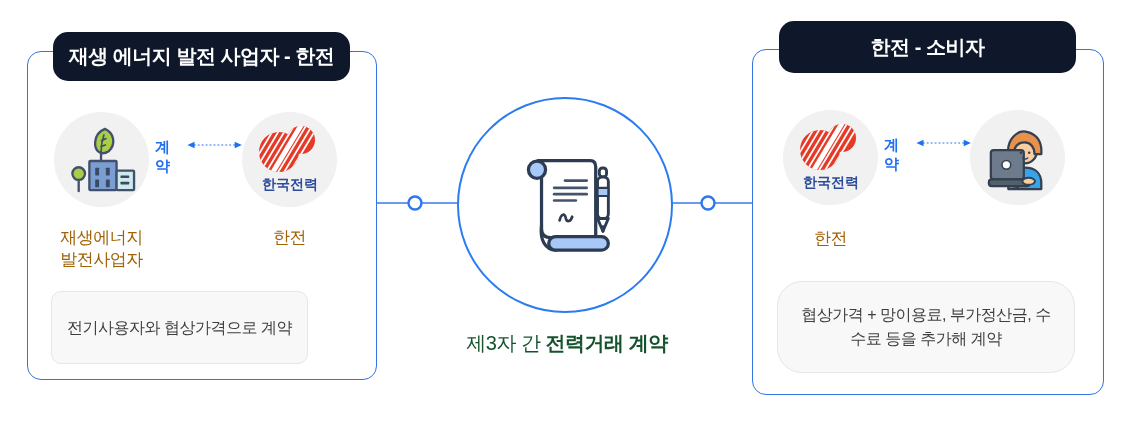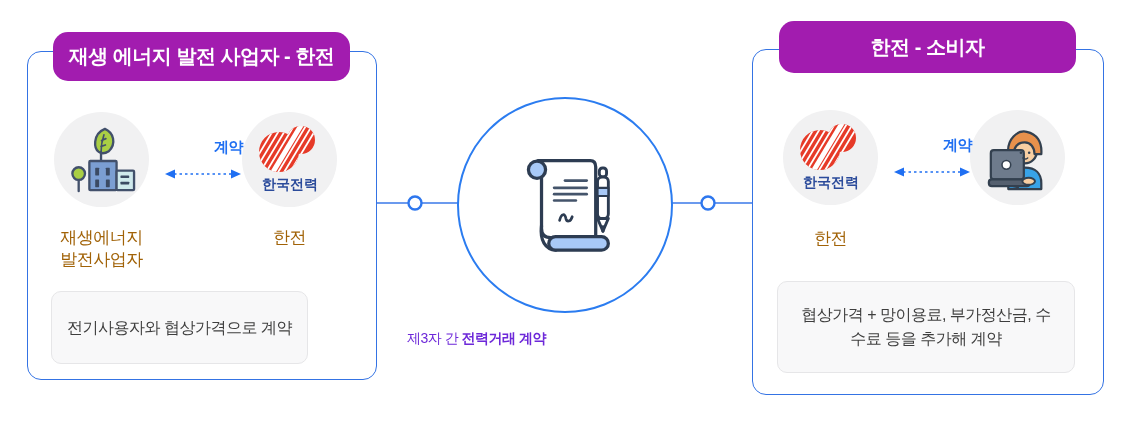--- a/index.html
+++ b/index.html
@@ -14,7 +14,7 @@
   .card-left{left:27px;top:51px;width:348px;height:327px;}
   .card-right{left:752px;top:49px;width:350px;height:344px;}
   .badge{
-    position:absolute;background:#a21caf;border-radius:15px;color:#ffffff;
+    position:absolute;background:#0f172a;border-radius:15px;color:#ffffff;
     font-weight:bold;font-size:20px;text-align:center;letter-spacing:-0.5px;
     display:flex;align-items:center;justify-content:center;
   }

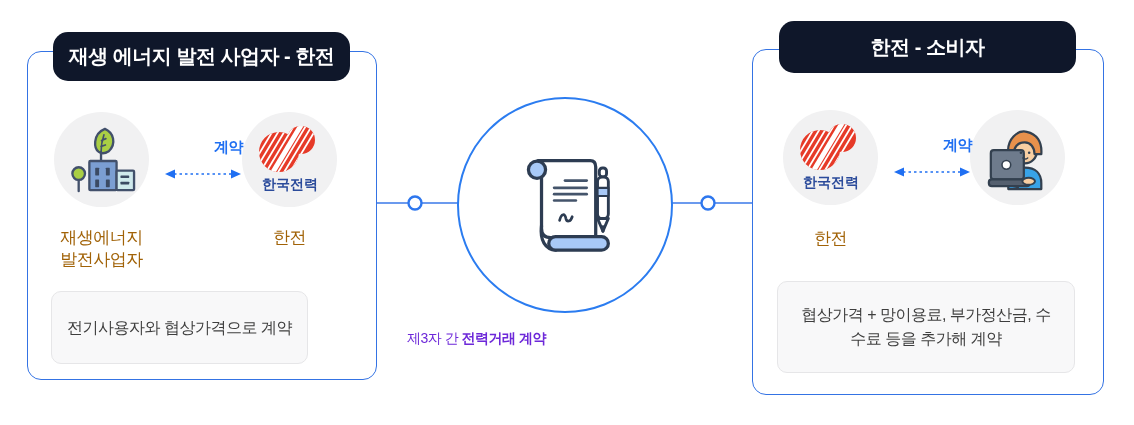--- a/index.html
+++ b/index.html
@@ -29,7 +29,7 @@
     color:#a16207;font-weight:500;white-space:pre-line;letter-spacing:-0.5px;
   }
   .relation{
-    position:absolute;width:88px;display:flex;flex-direction:column;align-items:flex-end;gap:10px;
+    position:absolute;width:88px;display:flex;flex-direction:row;align-items:flex-start;gap:10px;
   }
   .relation-label{font-size:15px;font-weight:bold;color:#1f6ff2;letter-spacing:-0.5px;}
   .note{

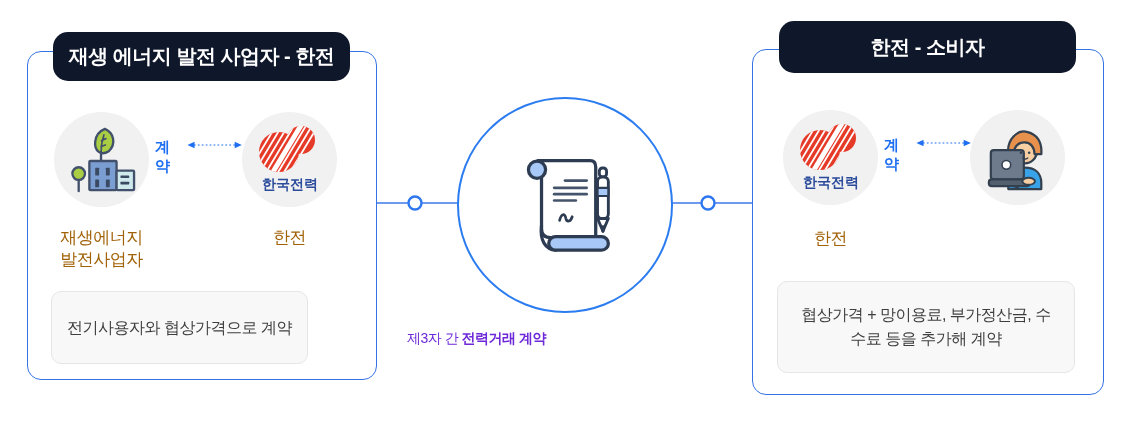--- a/index.html
+++ b/index.html
@@ -39,7 +39,7 @@
     letter-spacing:-0.5px;padding:6px 10px;
   }
   .note-left{left:23px;top:239px;width:257px;height:73px;}
-  .note-right{left:24px;top:231px;width:298px;height:92px;}
+  .note-right{left:24px;top:231px;width:298px;height:92px;border-radius:25px;}
   .center-circle{
     position:absolute;left:457px;top:97px;width:216px;height:216px;border-radius:50%;
     background:#ffffff;border:2px solid #2b7cf0;box-sizing:border-box;

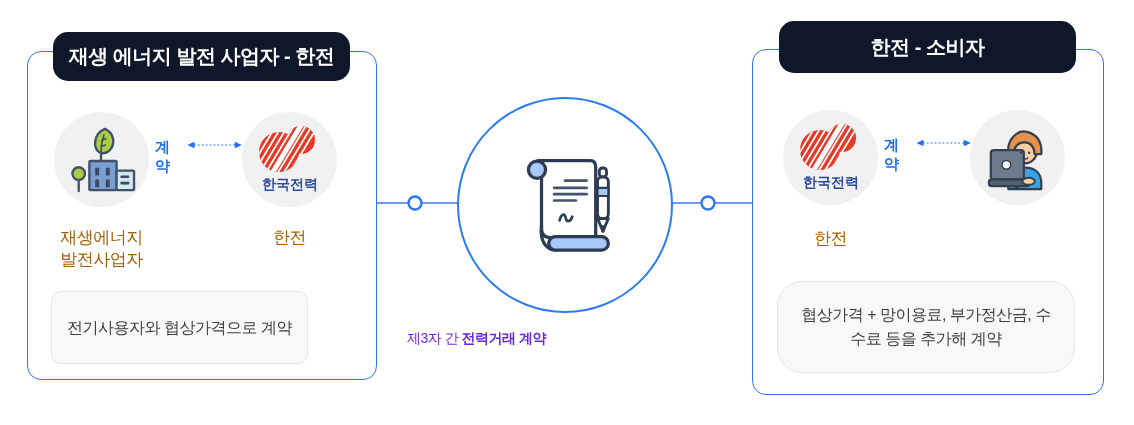--- a/index.html
+++ b/index.html
@@ -46,8 +46,8 @@
     display:flex;align-items:center;justify-content:center;
   }
   .caption{
-    position:absolute;left:407px;top:330px;width:320px;
-    font-size:14px;color:#6d28d9;letter-spacing:-0.5px;
+    position:absolute;left:407px;top:330px;width:320px;text-align:center;
+    font-size:20px;color:#14532d;letter-spacing:-0.5px;
   }
   .caption b{font-weight:bold;}
 </style>

